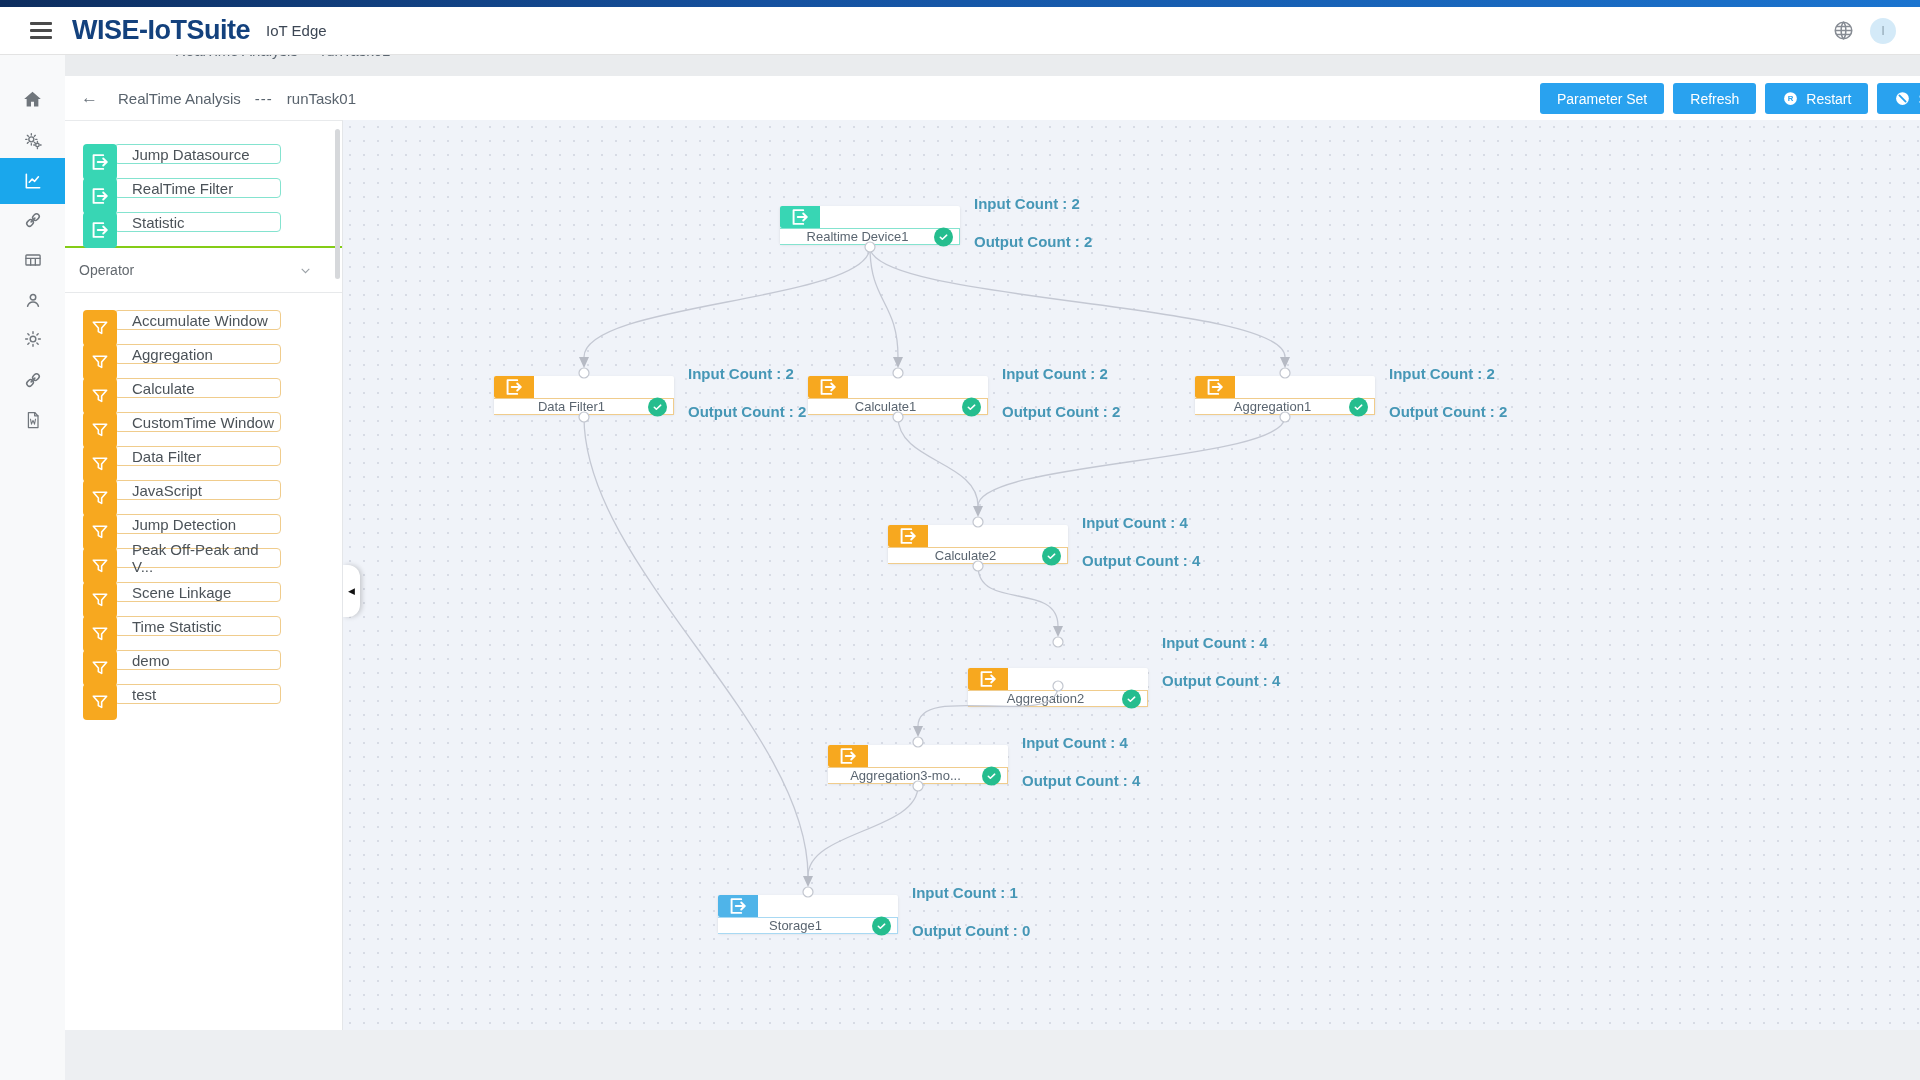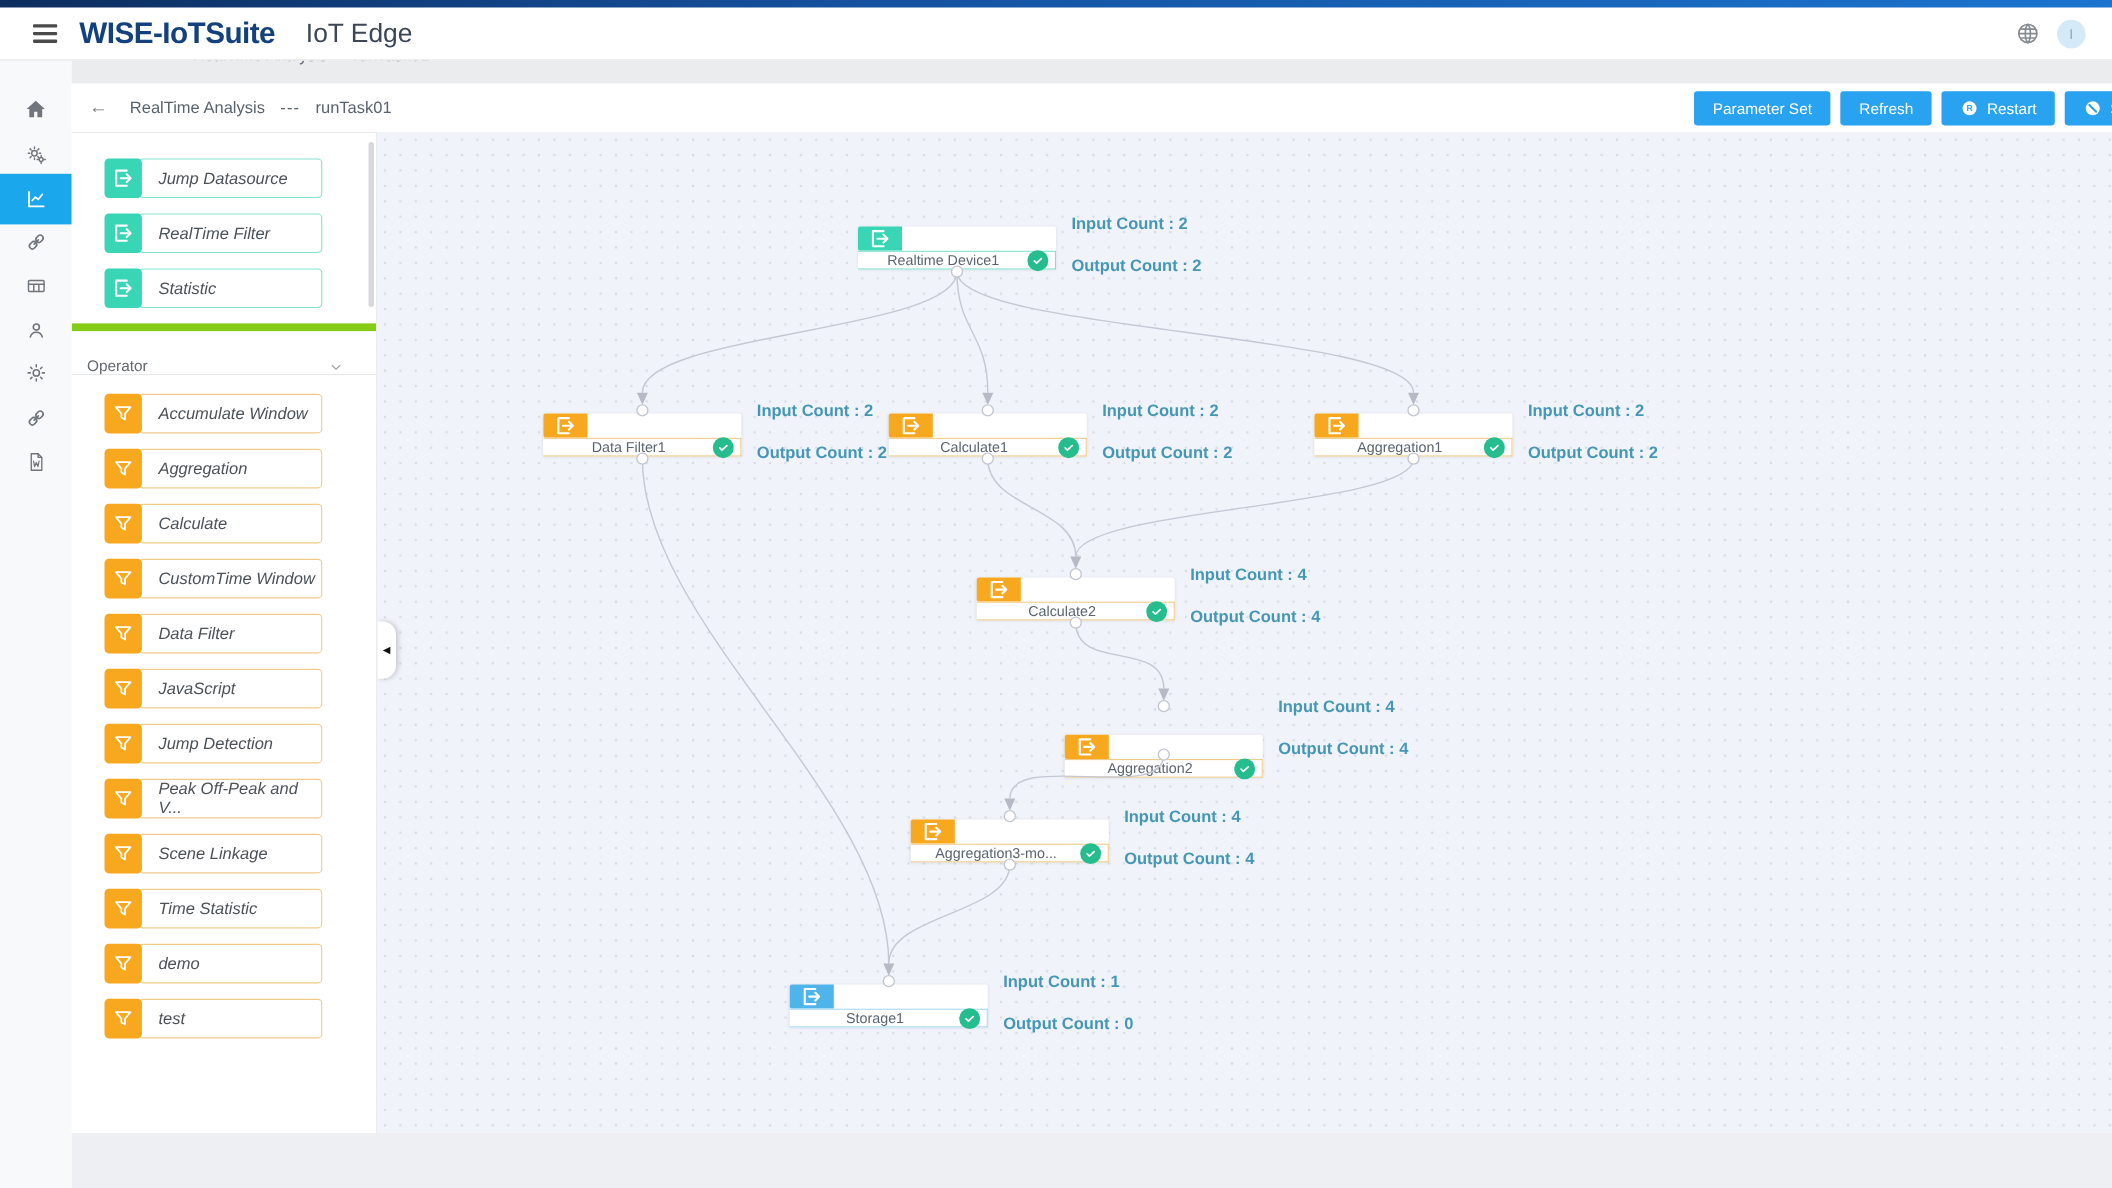--- a/index.html
+++ b/index.html
@@ -14,7 +14,7 @@
   .burger { margin-left:30px; width:22px; cursor:pointer; }
   .burger i { display:block; height:2.5px; background:#4a4a4a; margin:4.5px 0; border-radius:1px; }
   .logo { margin-left:20px; font-size:27px; font-weight:bold; color:#13417d; letter-spacing:-0.5px; }
-  .appname { margin-left:28px; font-size:24px; color:#3c4654; }
+  .appname { margin-left:16px; font-size:15px; color:#3c4654; }
   .hdr-right { margin-left:auto; margin-right:24px; display:flex; align-items:center; gap:15px; }
   .globe { display:flex; }
   .avatar { width:26px; height:26px; border-radius:50%; background:#d4eaf8; color:#92a8b4;

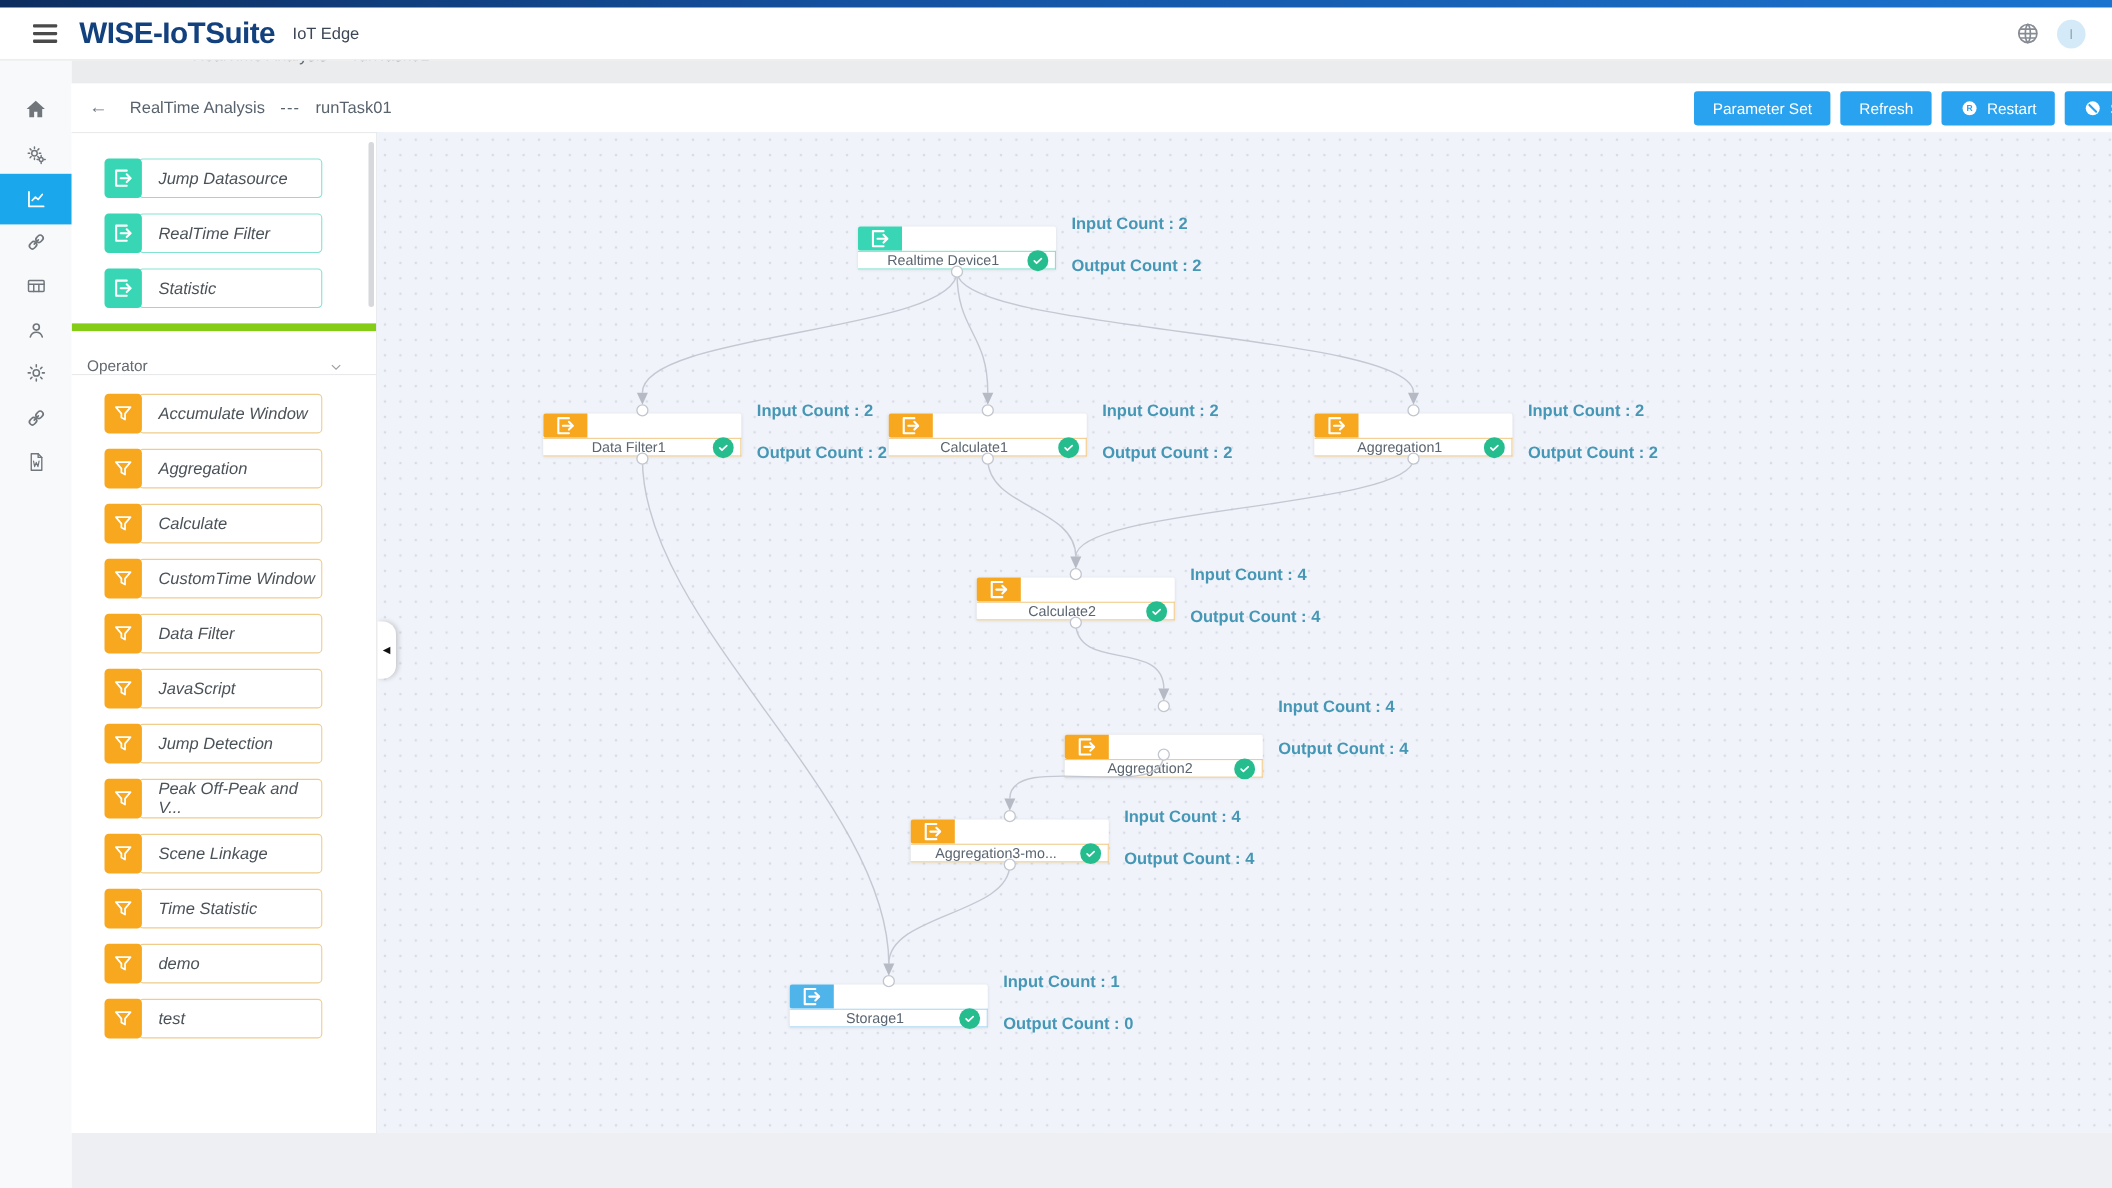--- a/index.html
+++ b/index.html
@@ -42,7 +42,7 @@
   #palette { position:absolute; top:120px; left:65px; width:278px; height:910px; background:#fff;
     border-right:1px solid #e4e6e9; border-top:1px solid #e8eaec; overflow:hidden; z-index:5; }
   .pal-thumb { position:absolute; right:2px; top:8px; width:5px; height:150px; background:#d6d8db; border-radius:3px; }
-  .pal-item { margin:0 0 14px 30px; width:198px; height:36px; display:flex; cursor:grab;font-style:italic; }
+  .pal-item { margin:0 0 14px 18px; width:198px; height:20px; display:flex; cursor:grab; }
   .pal-icon { width:34px; height:36px; border-radius:4px; display:flex; align-items:center; justify-content:center; z-index:2; }
   .pal-label { flex:1; margin-left:-3px; border:1px solid; border-radius:4px; background:#fff;
     display:flex; align-items:center; padding-left:17px; font-size:15px; color:#4b5258; }

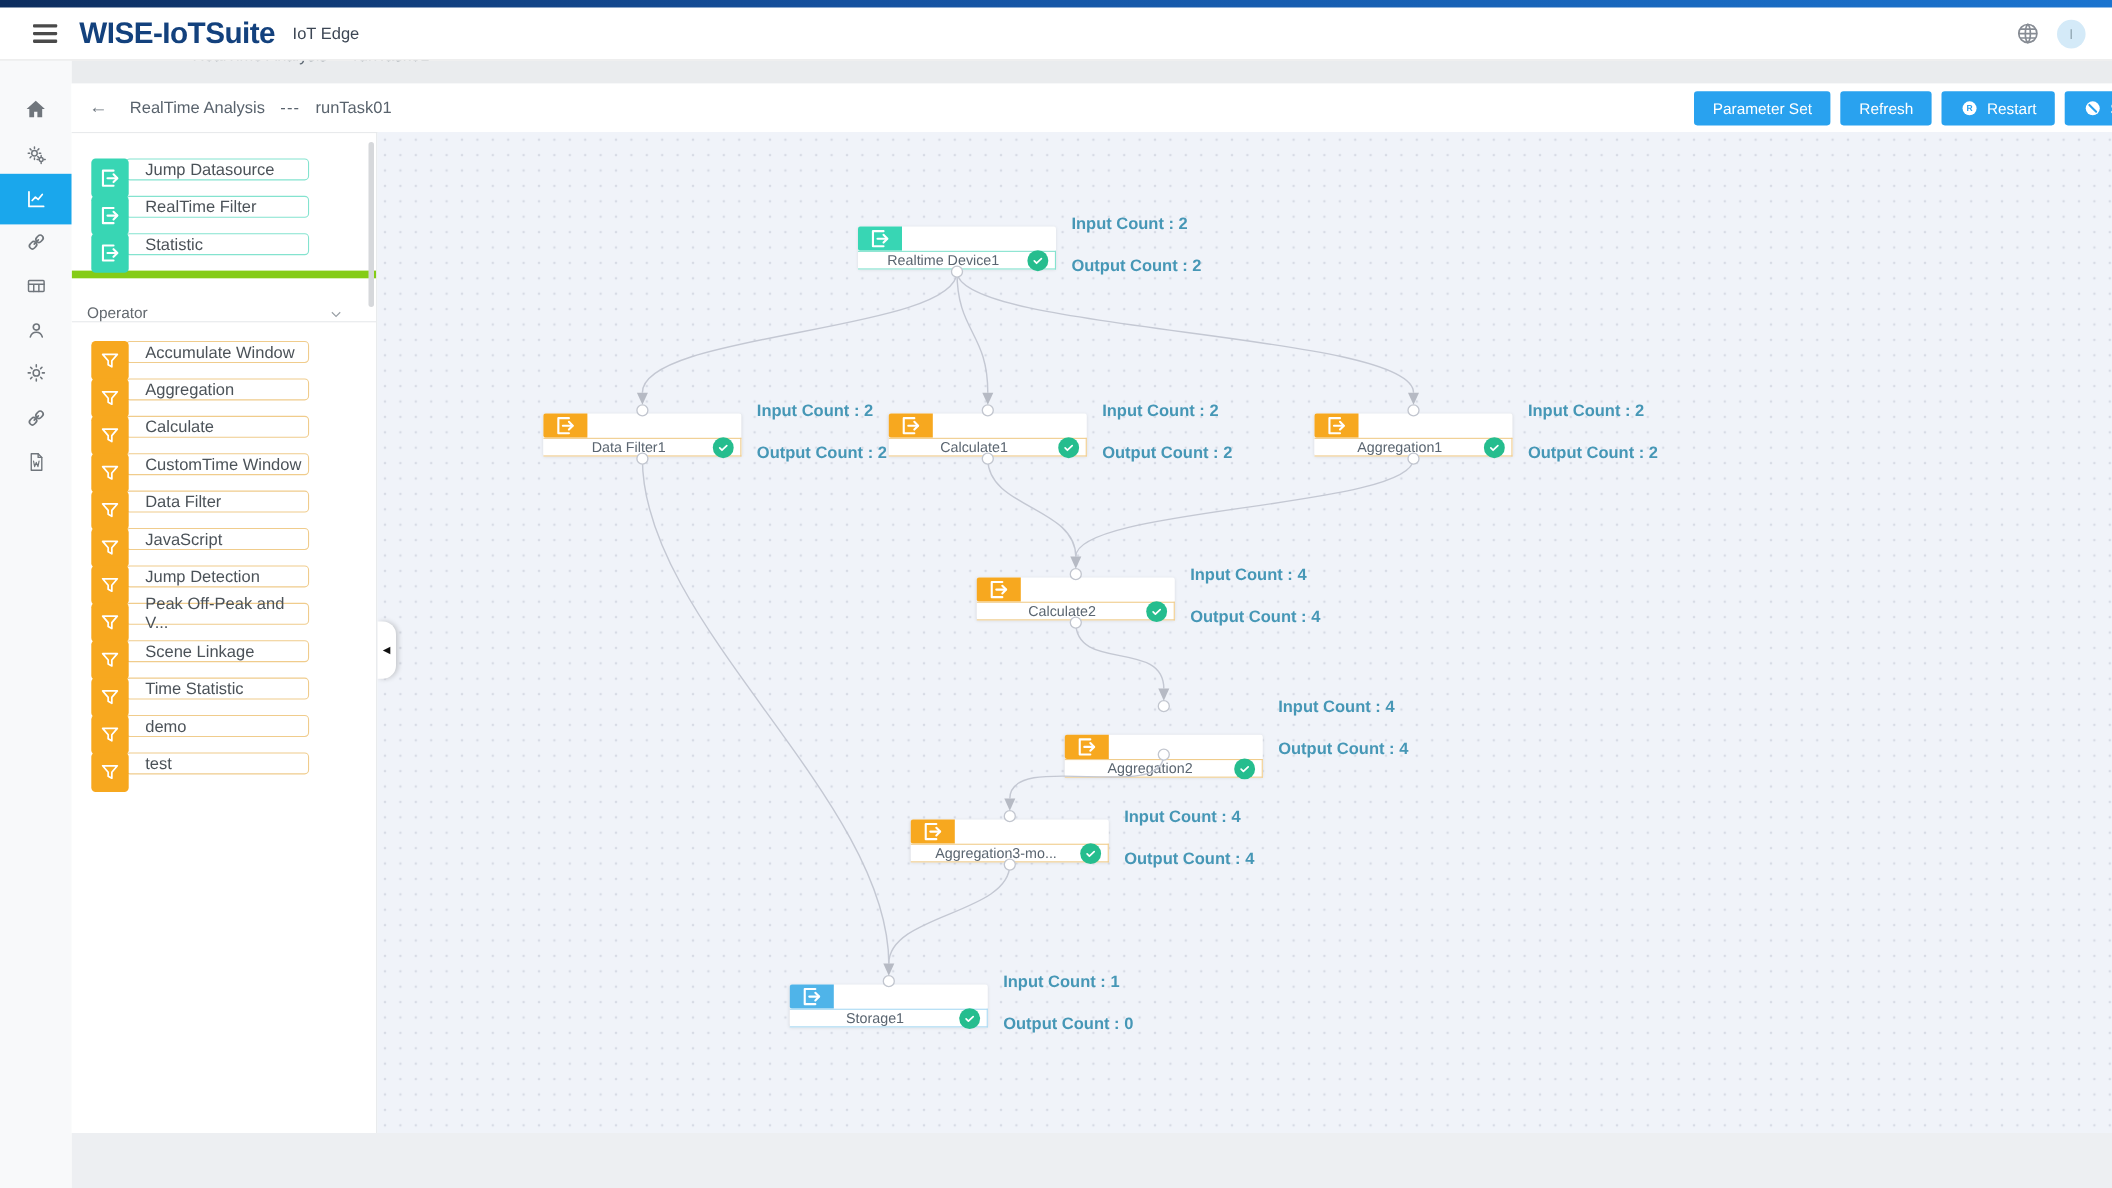--- a/index.html
+++ b/index.html
@@ -46,8 +46,8 @@
   .pal-icon { width:34px; height:36px; border-radius:4px; display:flex; align-items:center; justify-content:center; z-index:2; }
   .pal-label { flex:1; margin-left:-3px; border:1px solid; border-radius:4px; background:#fff;
     display:flex; align-items:center; padding-left:17px; font-size:15px; color:#4b5258; }
-  .sec-head { border-top:7px solid #84cc16; border-bottom:1px solid #e7e9eb; height:47px;
-    display:flex; align-items:flex-end; justify-content:space-between; padding:0 30px 0 14px;
+  .sec-head { border-top:2px solid #84cc16; border-bottom:1px solid #e7e9eb; height:47px;
+    display:flex; align-items:center; justify-content:space-between; padding:0 30px 0 14px;
     font-size:14px; color:#63696f; cursor:pointer; }
   .sec-head:last-child { border-bottom:none; height:45px; }
   .sec-items { padding-top:17px; }

